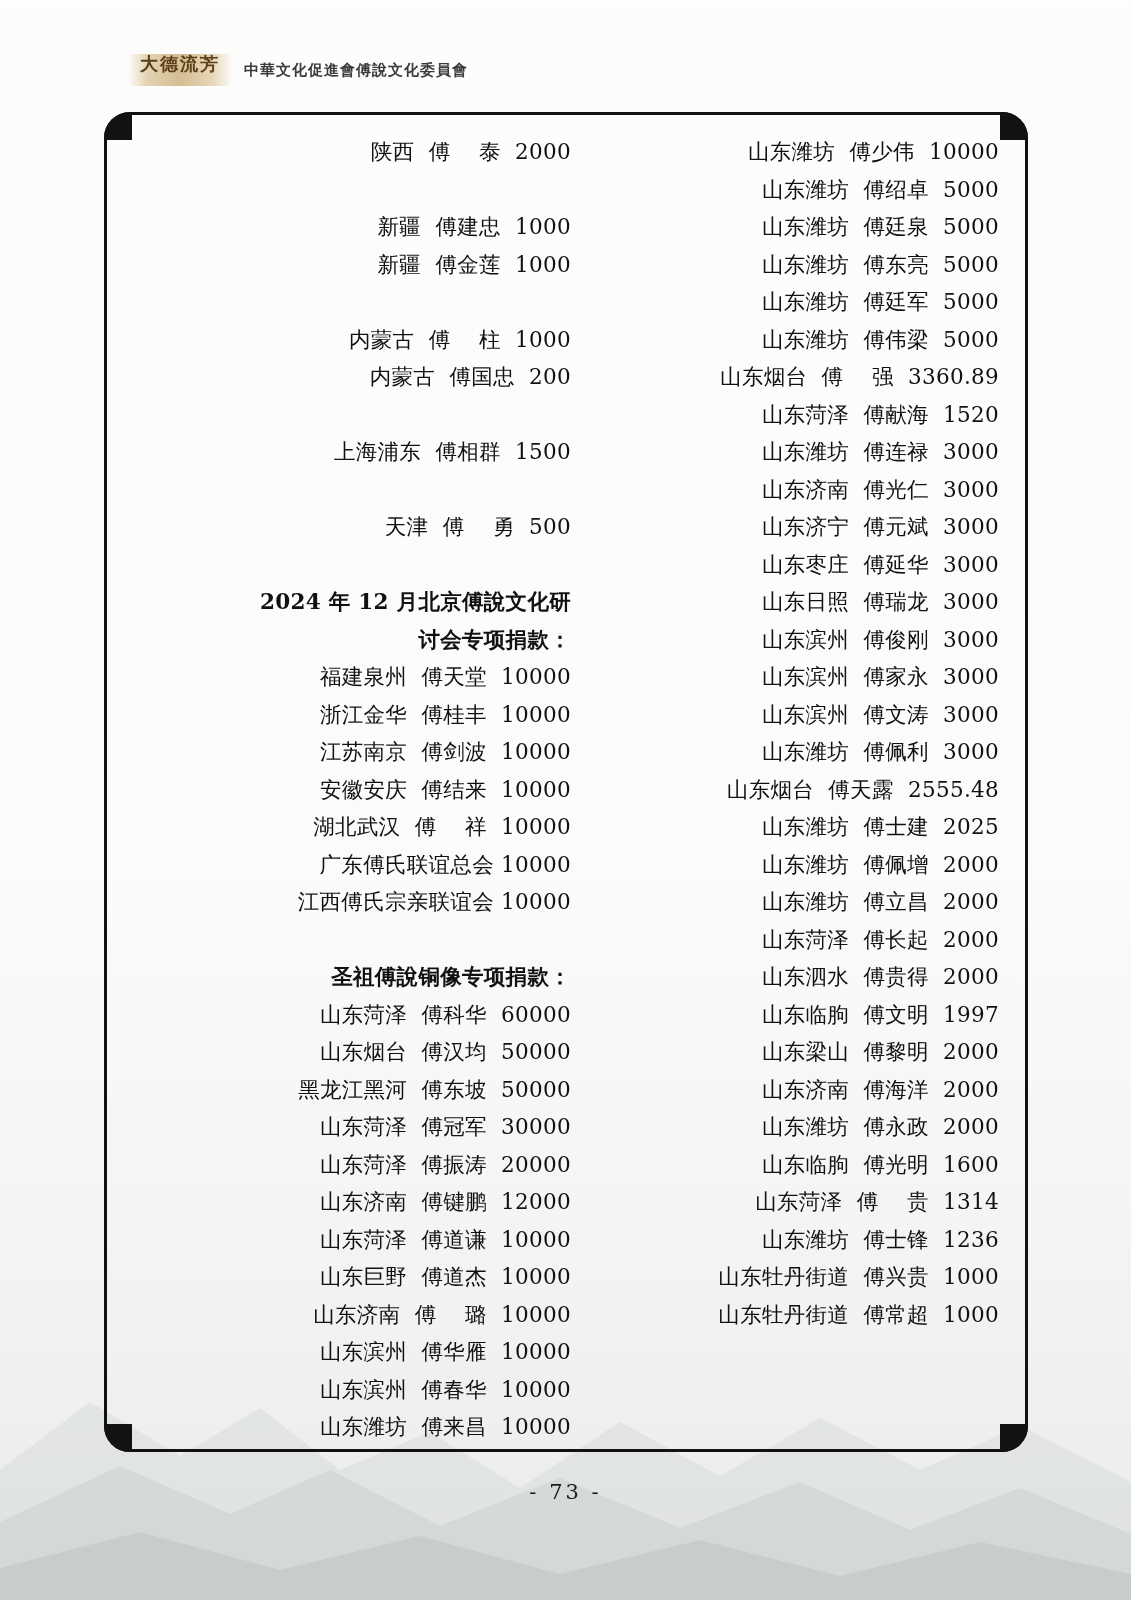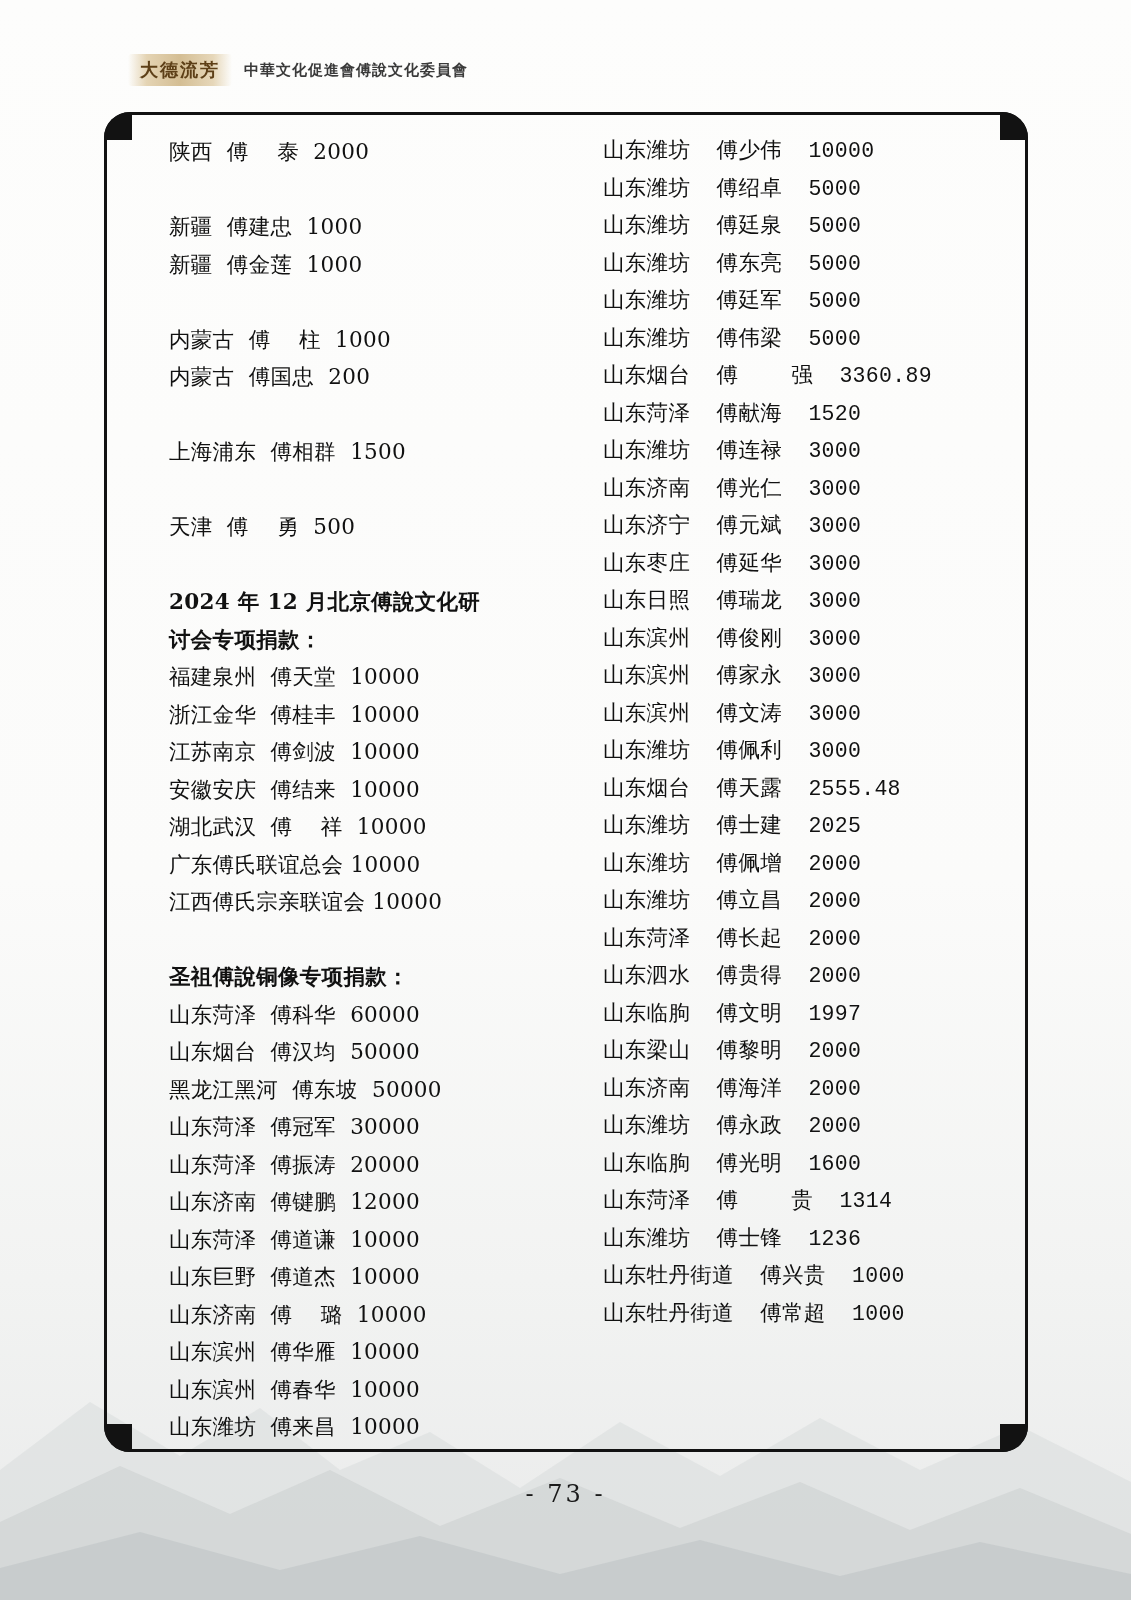--- a/index.html
+++ b/index.html
@@ -41,7 +41,7 @@
     width: 104px;
     height: 36px;
     display: flex;
-    align-items: center;
+    align-items: flex-start;
     justify-content: center;
     color: #7d5a22;
     font-size: 18px;

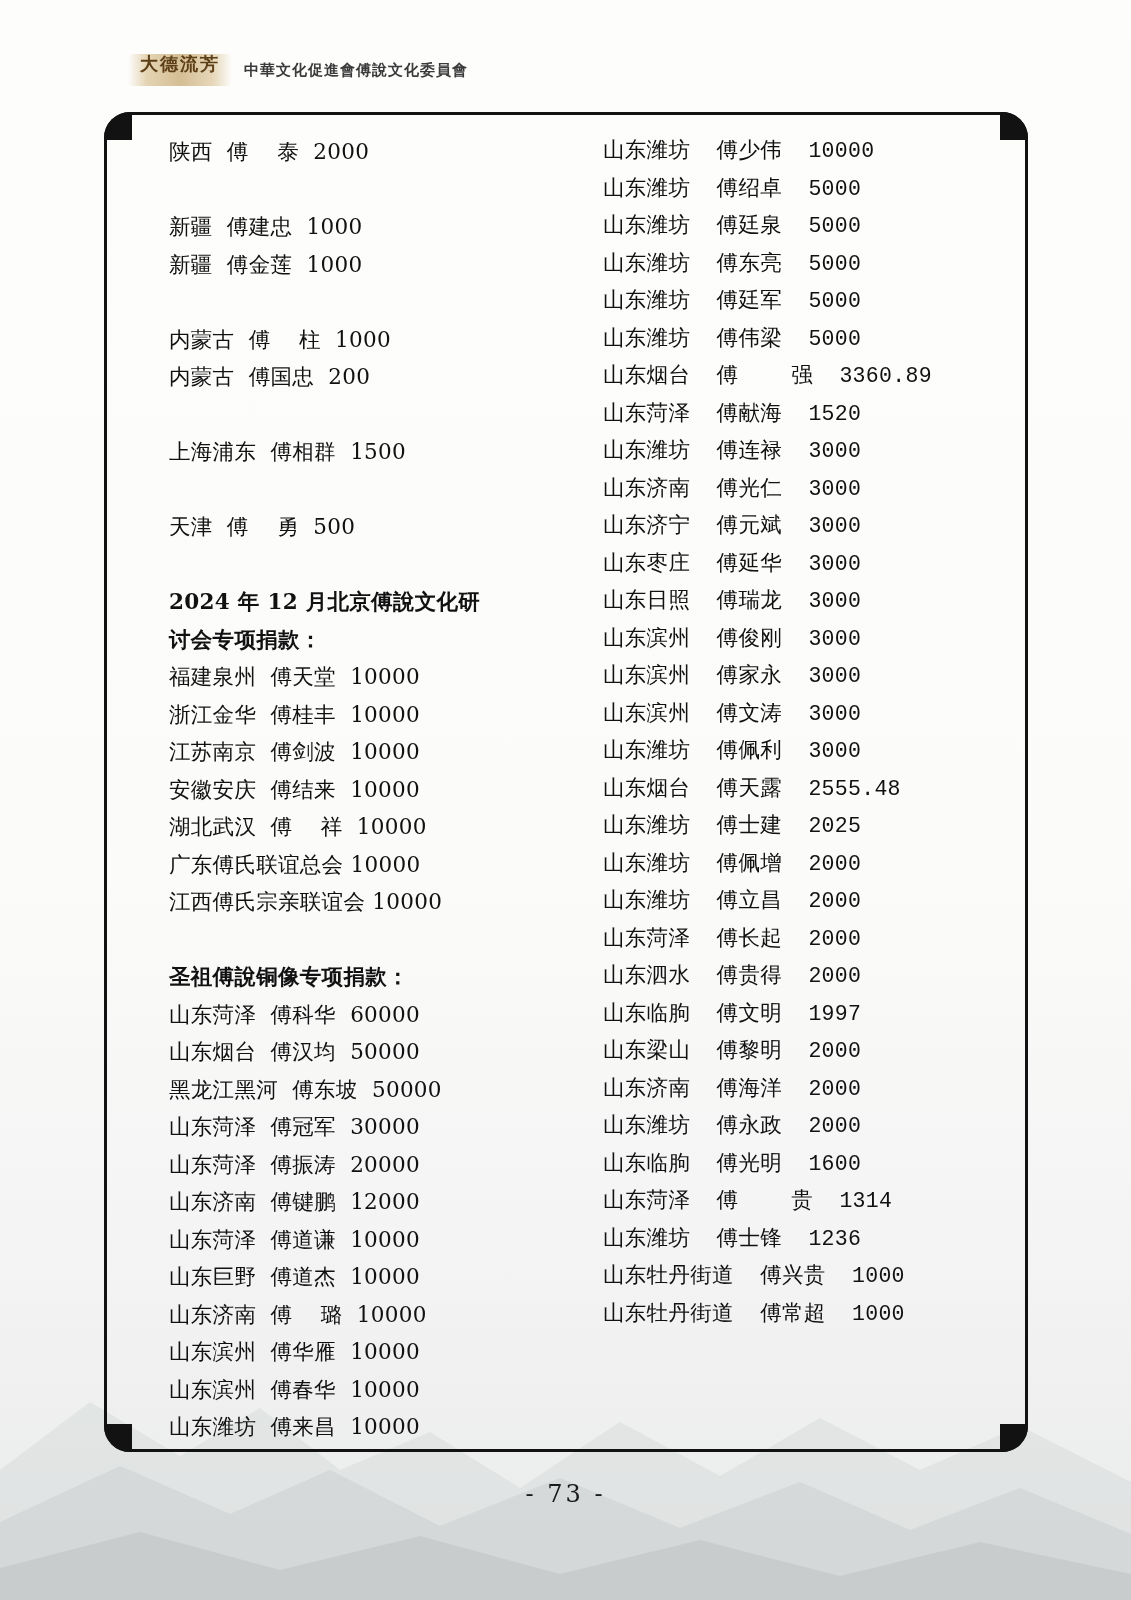--- a/index.html
+++ b/index.html
@@ -96,6 +96,7 @@
     bottom: 14px;
     display: flex;
     gap: 0;
+    text-align: right;
   }
   .col {
     width: 50%;

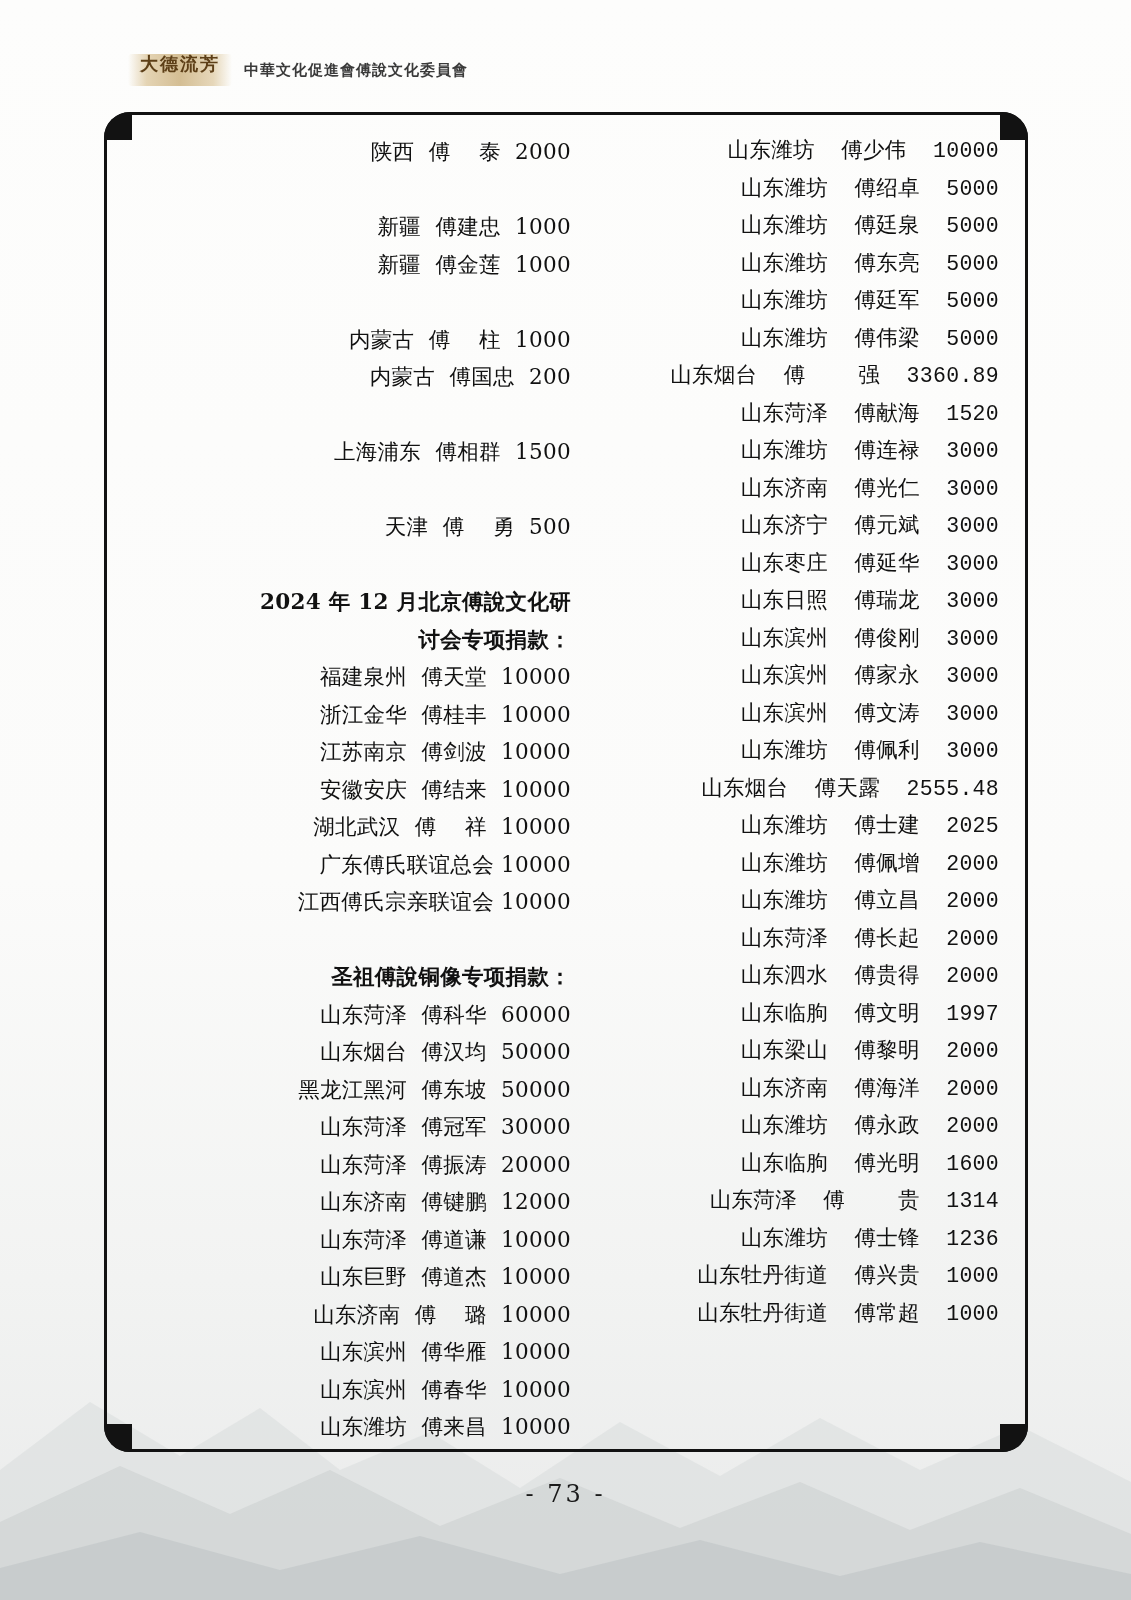--- a/index.html
+++ b/index.html
@@ -103,7 +103,7 @@
     box-sizing: border-box;
   }
   .col-left { padding-left: 26px; }
-  .col-right { padding-left: 32px; font-family: Liberation Mono, monospace; }
+  .col-right { padding-left: 32px; }
 
   .line {
     font-size: 21.5px;

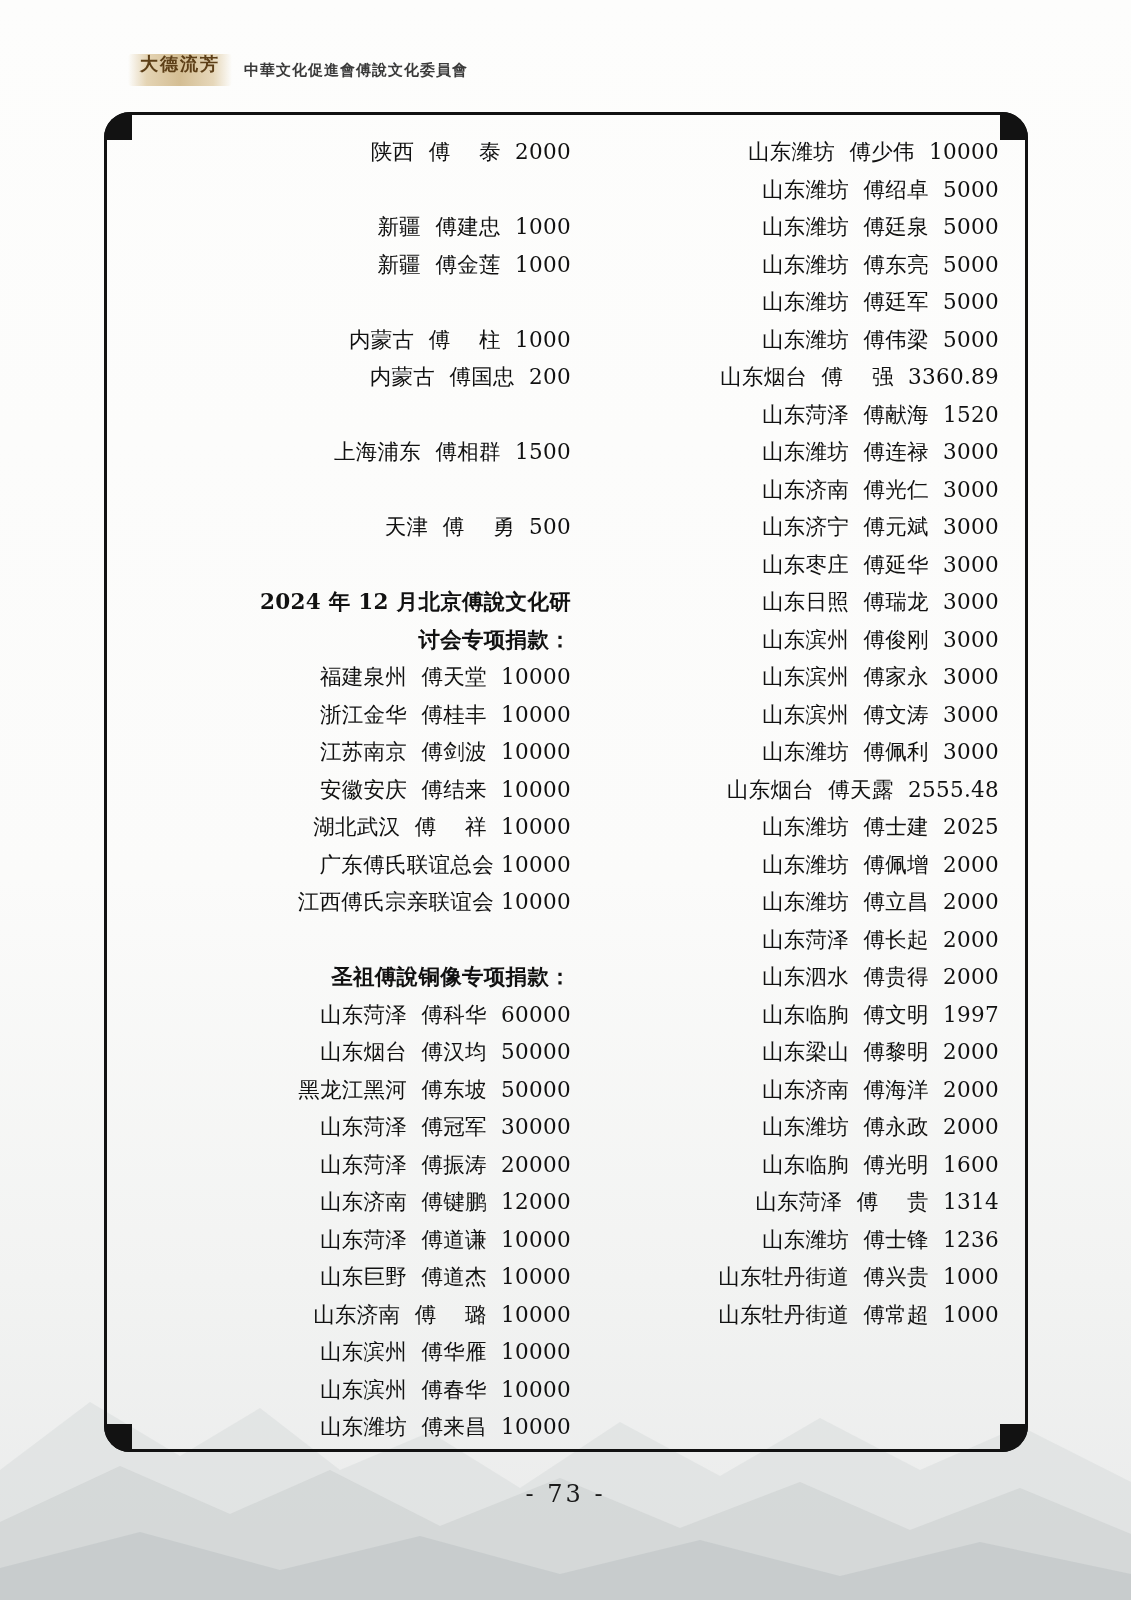--- a/index.html
+++ b/index.html
@@ -125,7 +125,7 @@
     left: 0; right: 0;
     top: 1480px;
     text-align: center;
-    font-size: 24px;
+    font-size: 21px;
     color: #1a1a1a;
     letter-spacing: 3px;
   }

